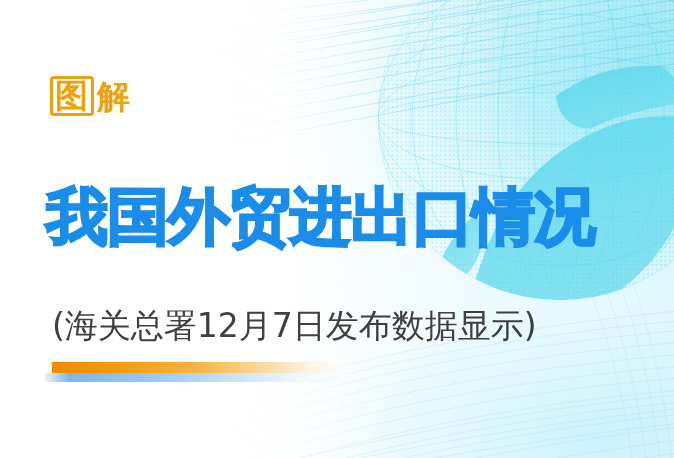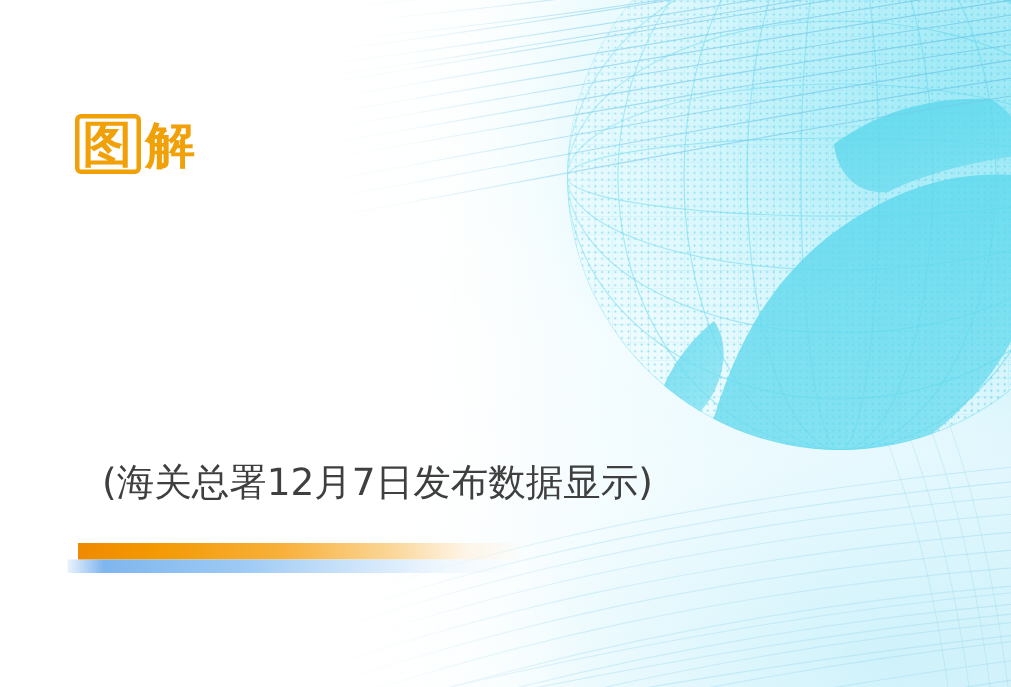--- a/index.html
+++ b/index.html
@@ -231,6 +231,7 @@
     </div>
 
 
+    <div class="line2">我国外贸进出口情况</div>
 
     <div class="subtitle">(海关总署12月7日发布数据显示)</div>
 

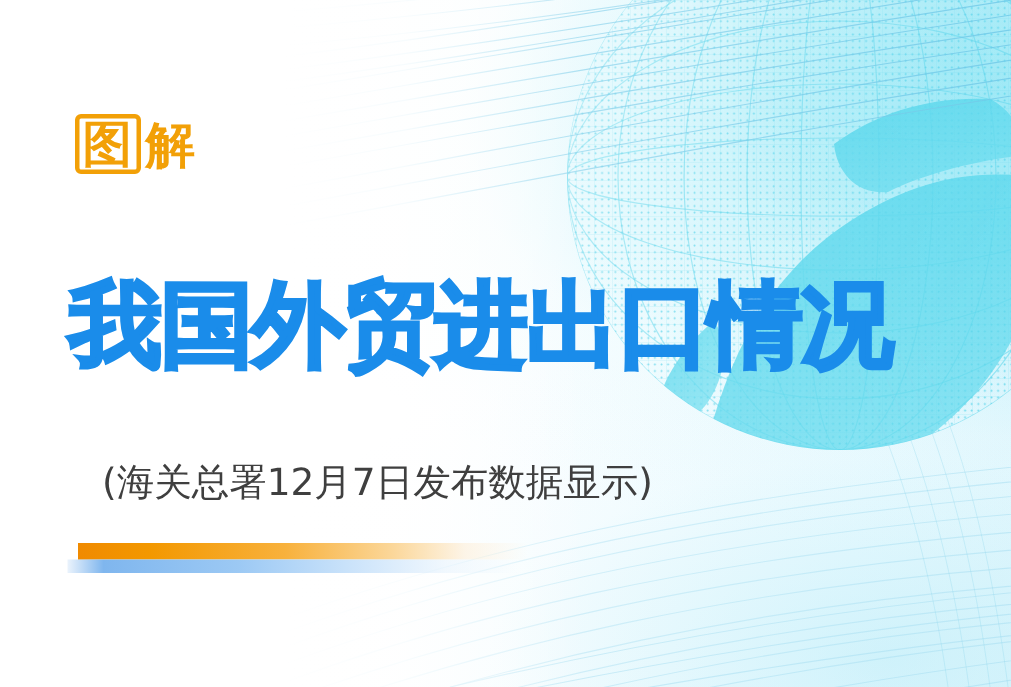--- a/index.html
+++ b/index.html
@@ -73,12 +73,11 @@
   .subtitle{
     position:absolute;left:52px;top:309px;
     color:#3f3f3f;
-    font-size:25px;line-height:1;
+    font-size:33px;line-height:1;
     font-weight:normal;
     letter-spacing:0px;
     white-space:nowrap;
     font-family:"DejaVu Sans","Liberation Sans",sans-serif;
-    margin-left:16px;
   }
 
   .rule-wrap{position:absolute;left:40px;top:362px;width:330px;height:22px;}

